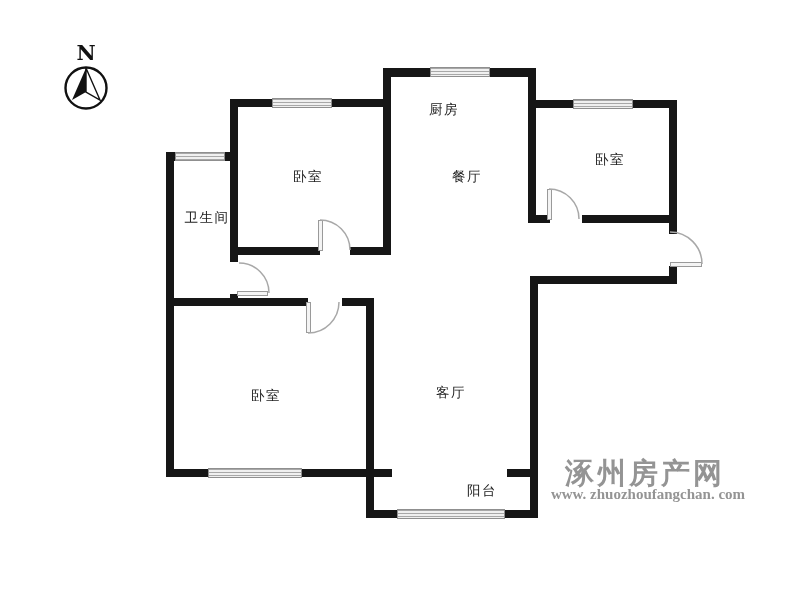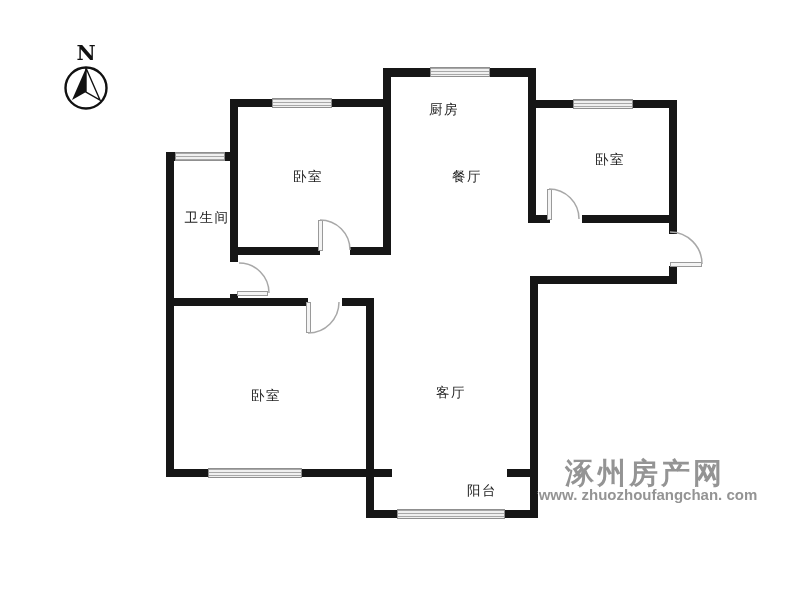--- a/index.html
+++ b/index.html
@@ -18,7 +18,7 @@
   .wm{position:absolute;transform:translate(-50%,-50%);white-space:nowrap;font-weight:bold;
       color:#949494;text-shadow:1px 1px 0 #fff,-1px -1px 0 #fff,1px -1px 0 #fff,-1px 1px 0 #fff,2px 2px 1px #fff;}
   #wm-name{left:645px;top:474px;font-size:29px;letter-spacing:3px;}
-  #wm-url{left:648px;top:494px;font-size:15px;letter-spacing:0px;}
+  #wm-url{left:648px;top:494px;font-size:15px;letter-spacing:0px;font-family:Liberation Serif, serif;}
 </style>
 </head>
 <body>

